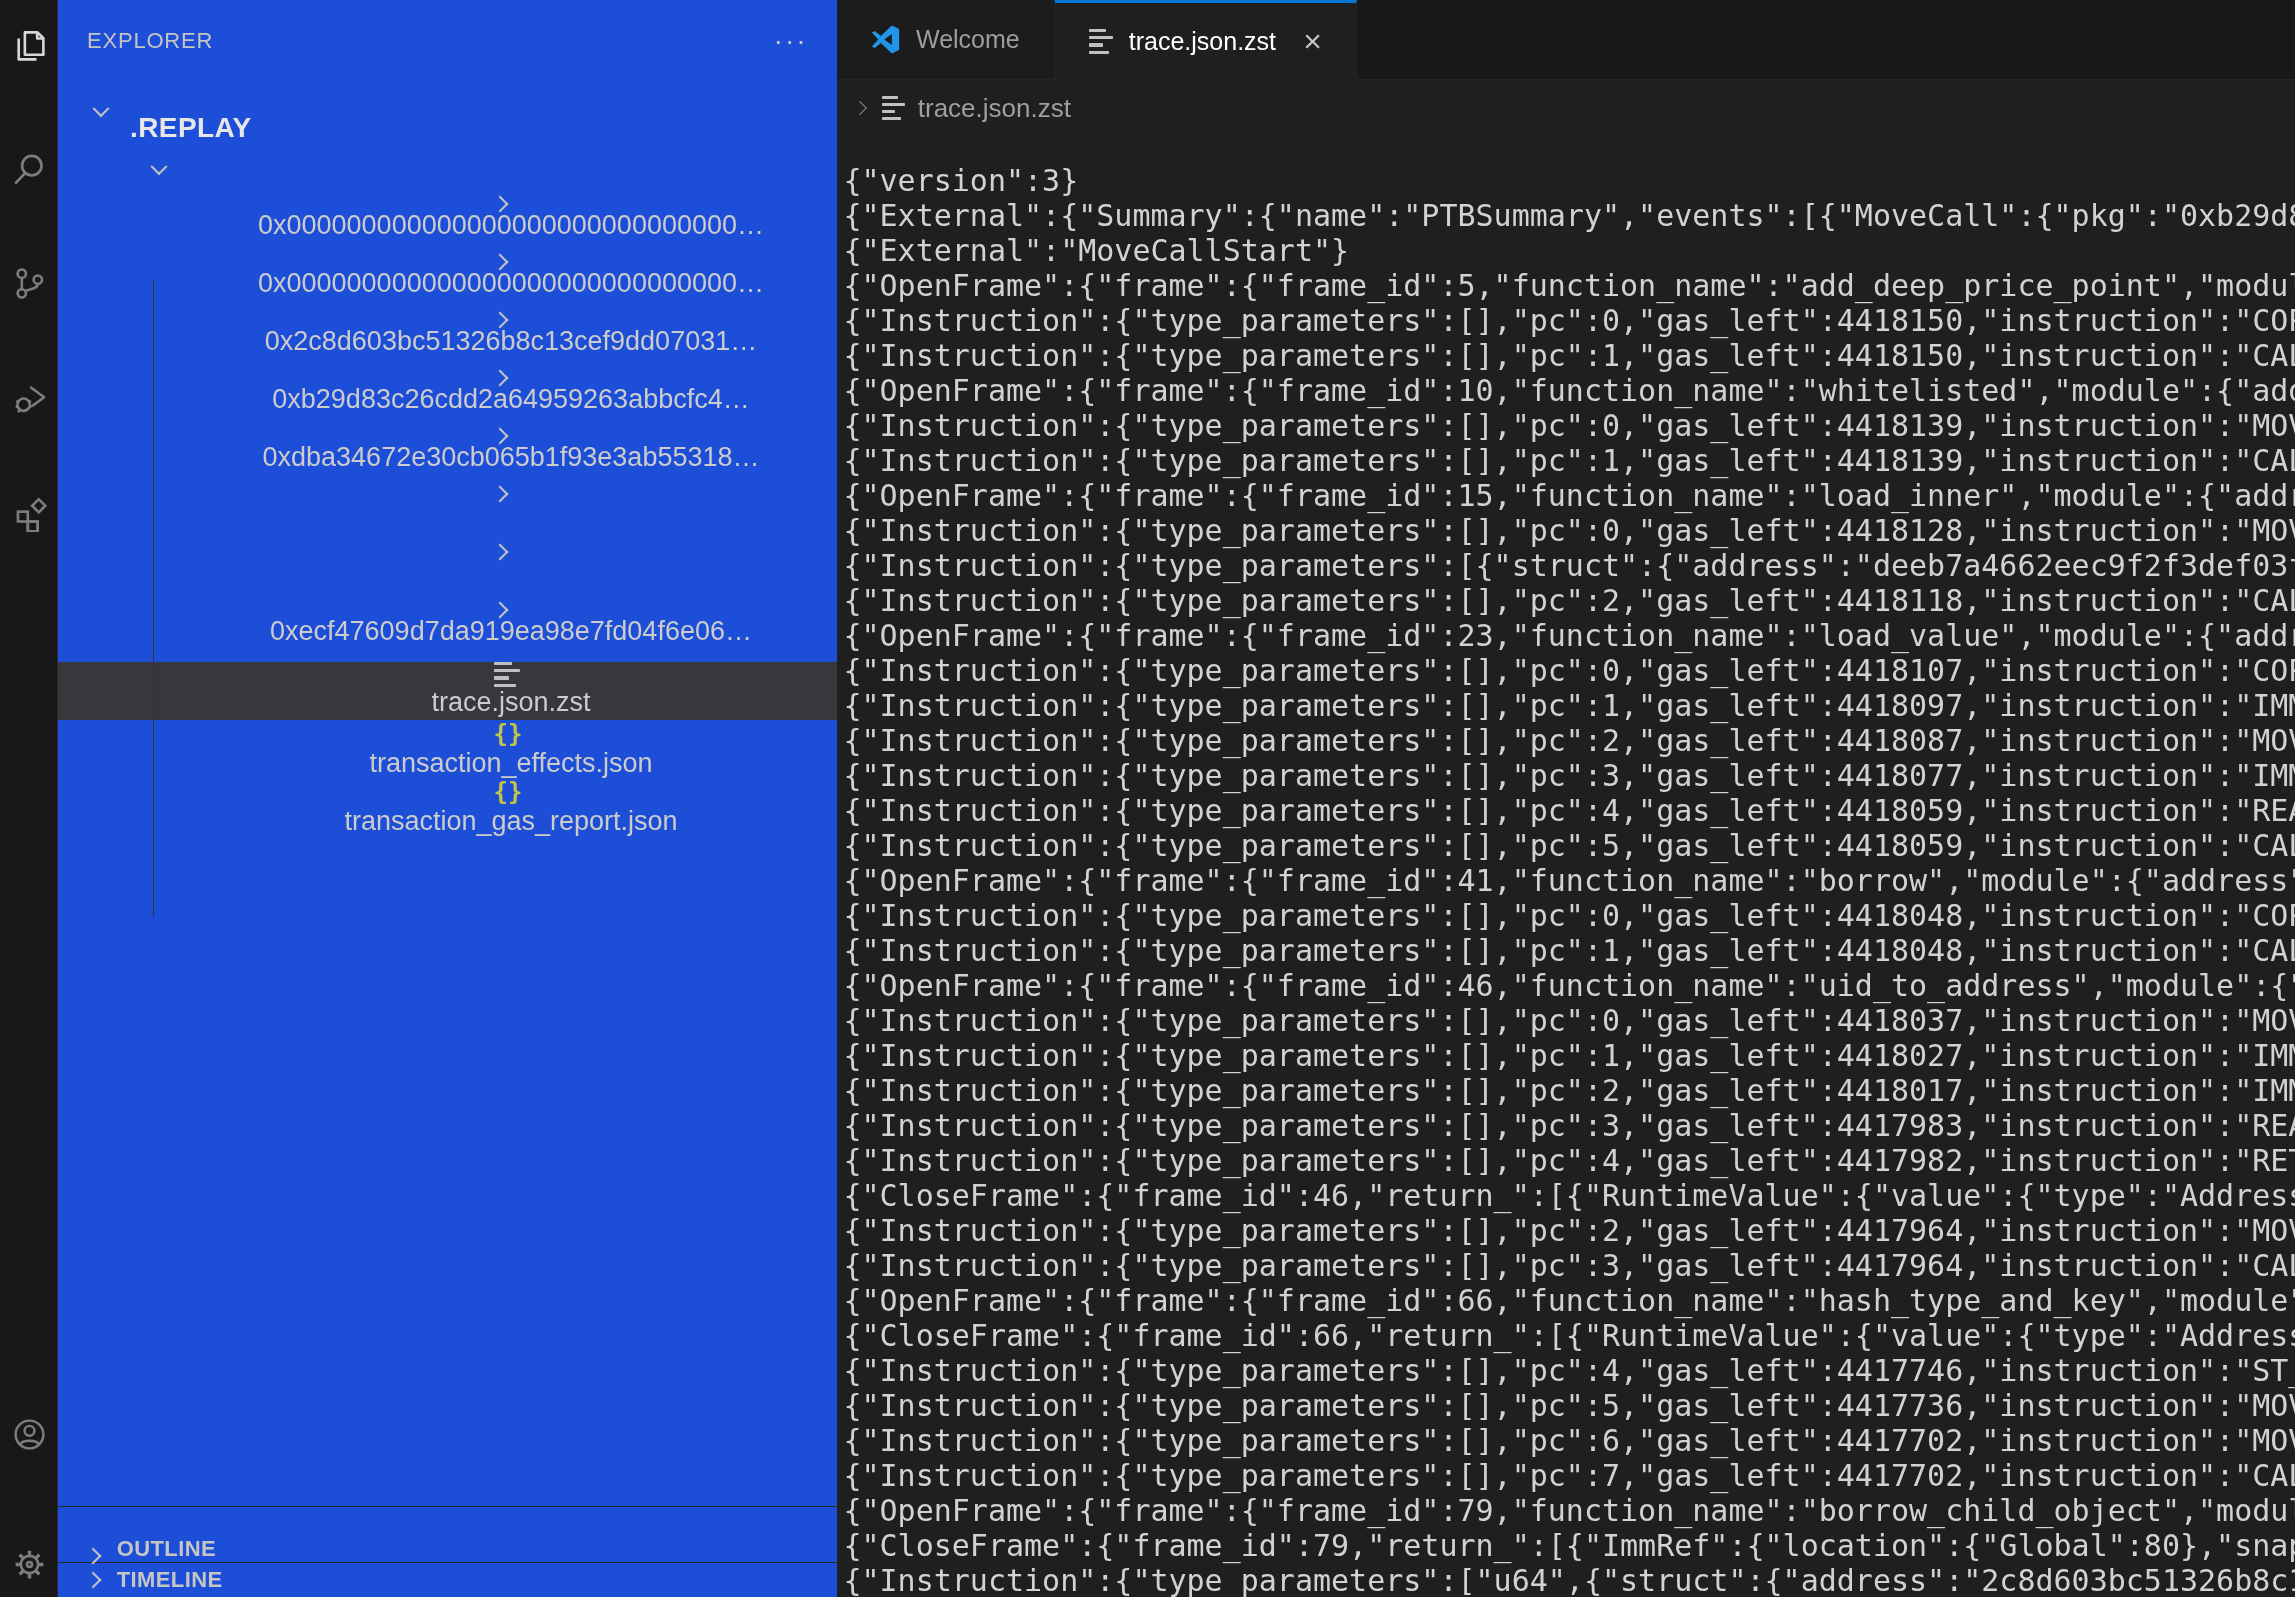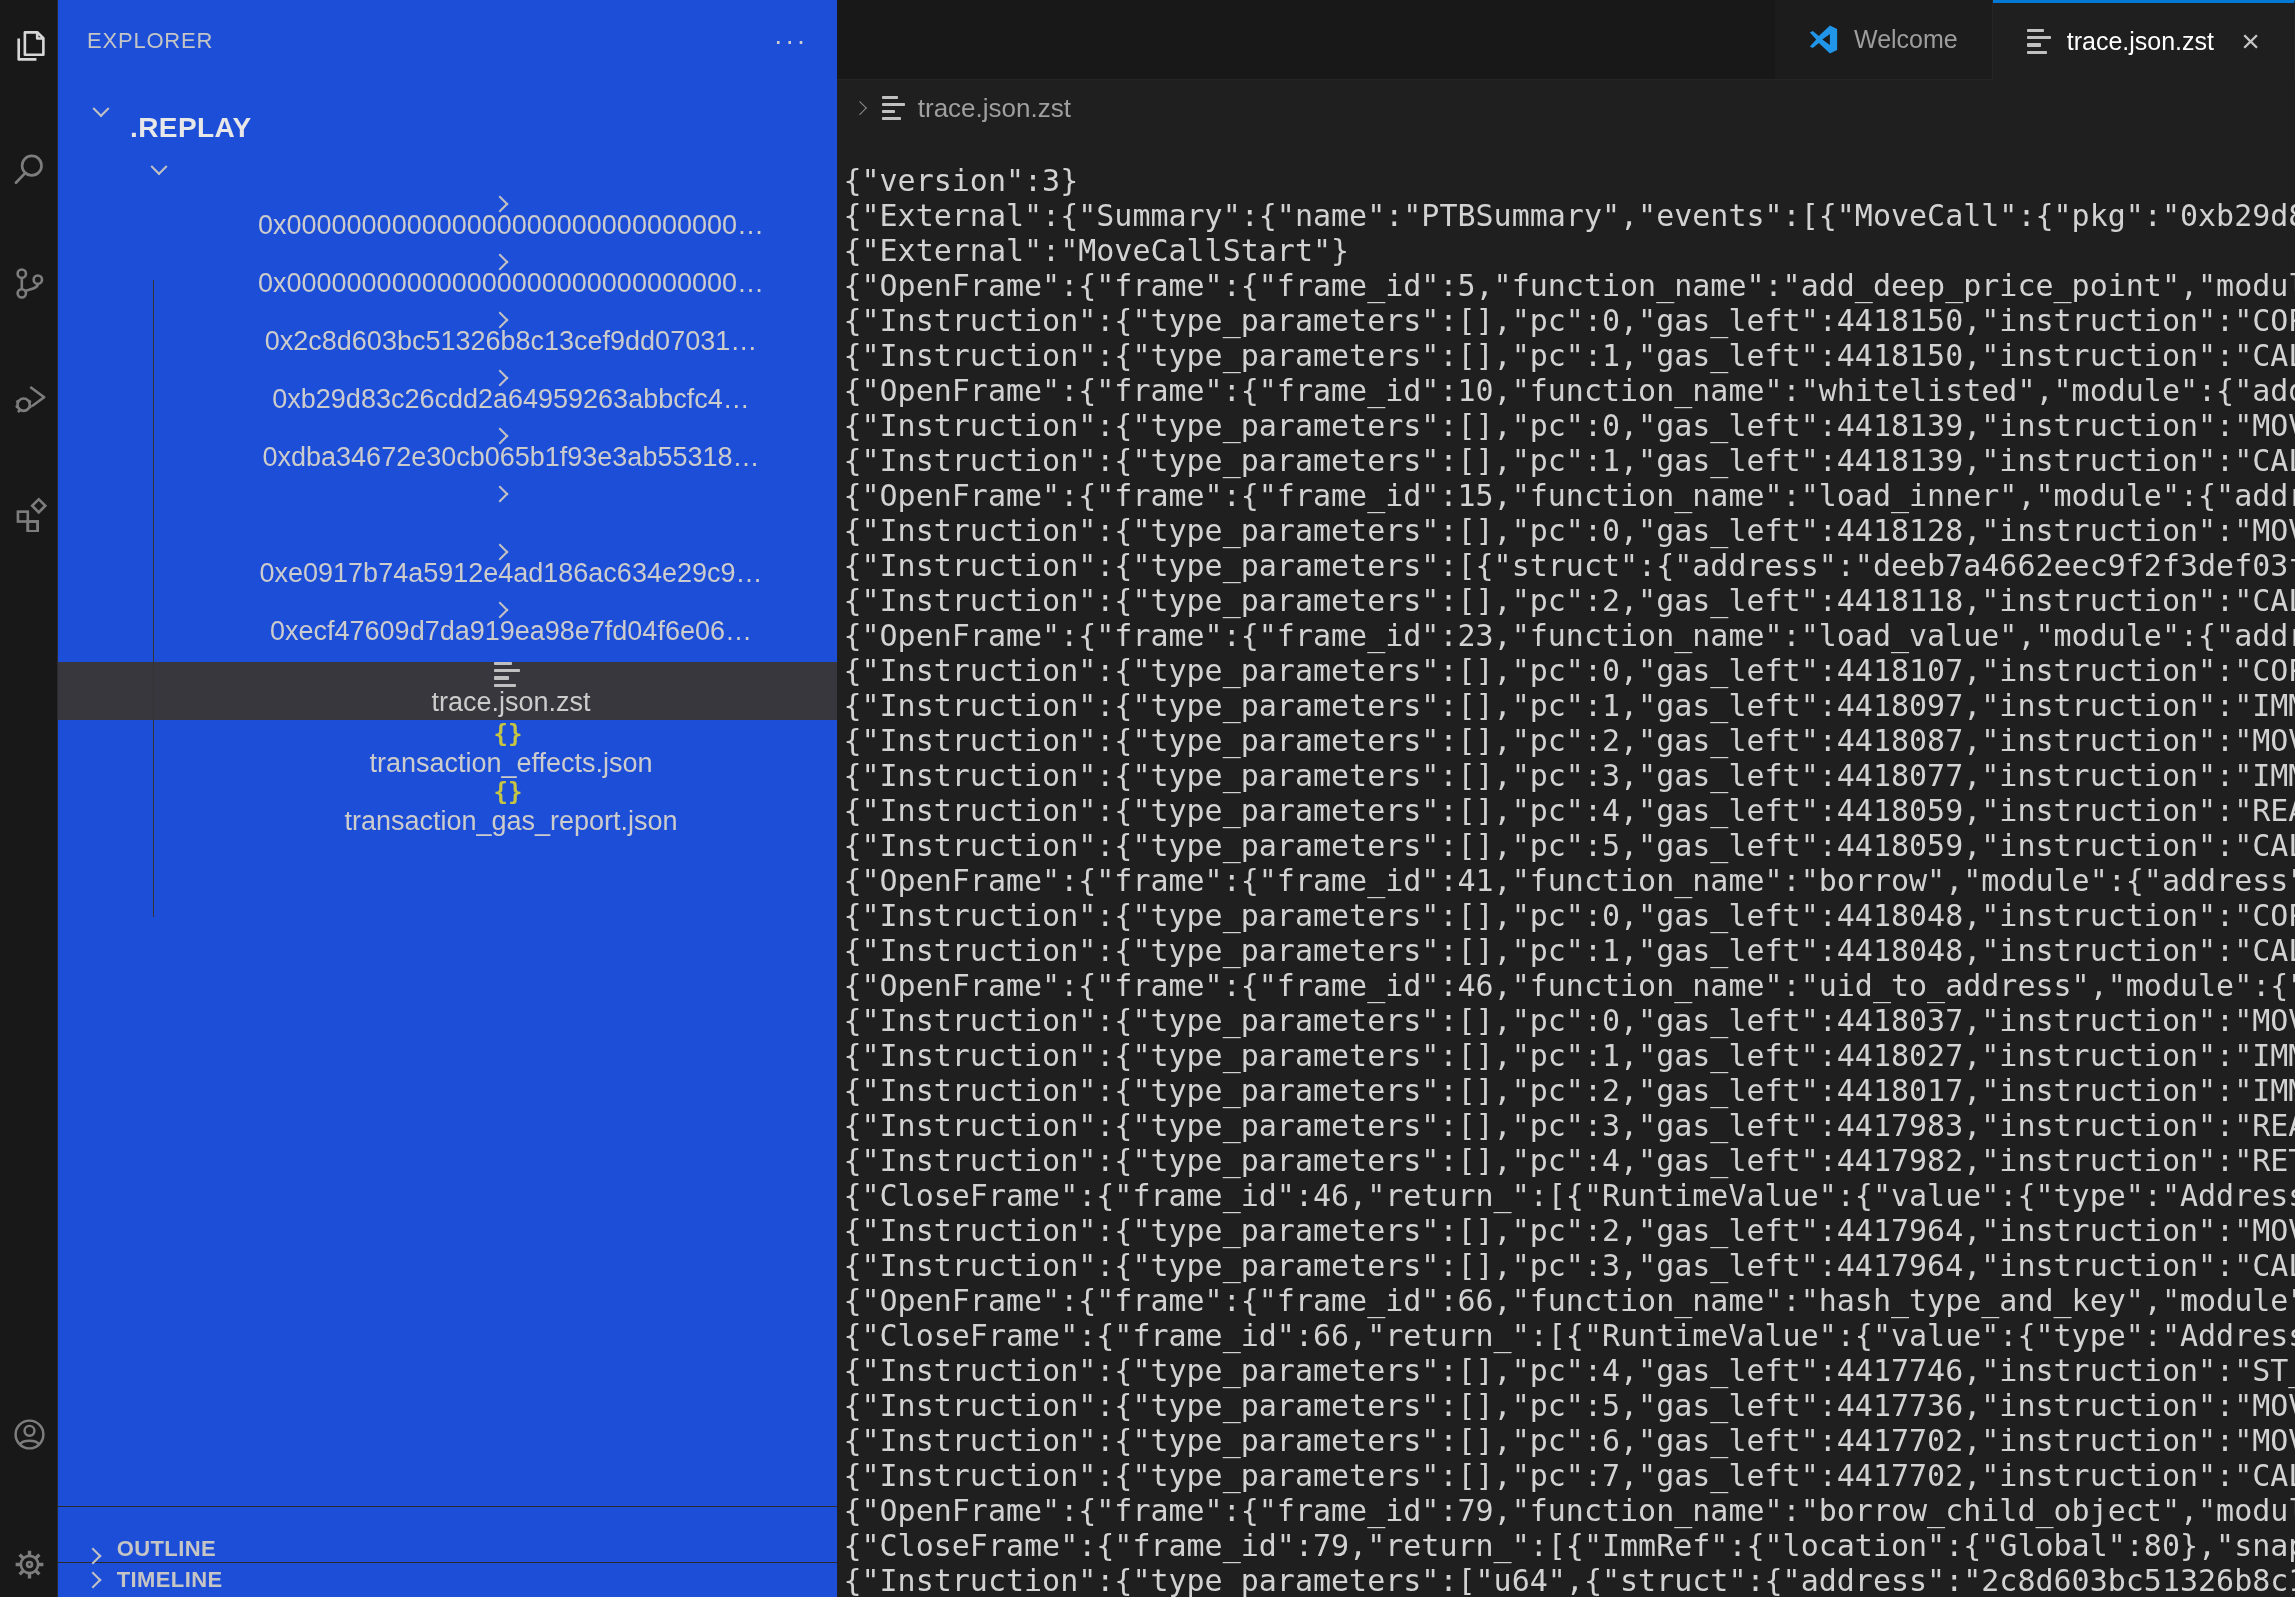--- a/index.html
+++ b/index.html
@@ -53,7 +53,7 @@
   .panel-label{font-weight:700;font-size:22px;color:#c5c5c5;letter-spacing:0.4px;}
   
   .editor{flex:1;display:flex;flex-direction:column;background:#1f1f1f;min-width:0;}
-  .tabbar{height:80px;flex:none;background:#181818;display:flex;border-bottom:0.8px solid #252526;justify-content:flex-end;}
+  .tabbar{height:80px;flex:none;background:#181818;display:flex;border-bottom:0.8px solid #252526;}
   .tab{display:flex;align-items:center;padding:0 34px;gap:16px;font-size:25px;cursor:pointer;position:relative;}
   .tab.inactive{background:#1c1c1c;color:#9d9d9d;border-right:0.8px solid #252526;}
   .tab.active{background:#1f1f1f;color:#ffffff;border-right:0.8px solid #252526;border-top:3.2px solid #0078d4;margin-bottom:-0.8px;}

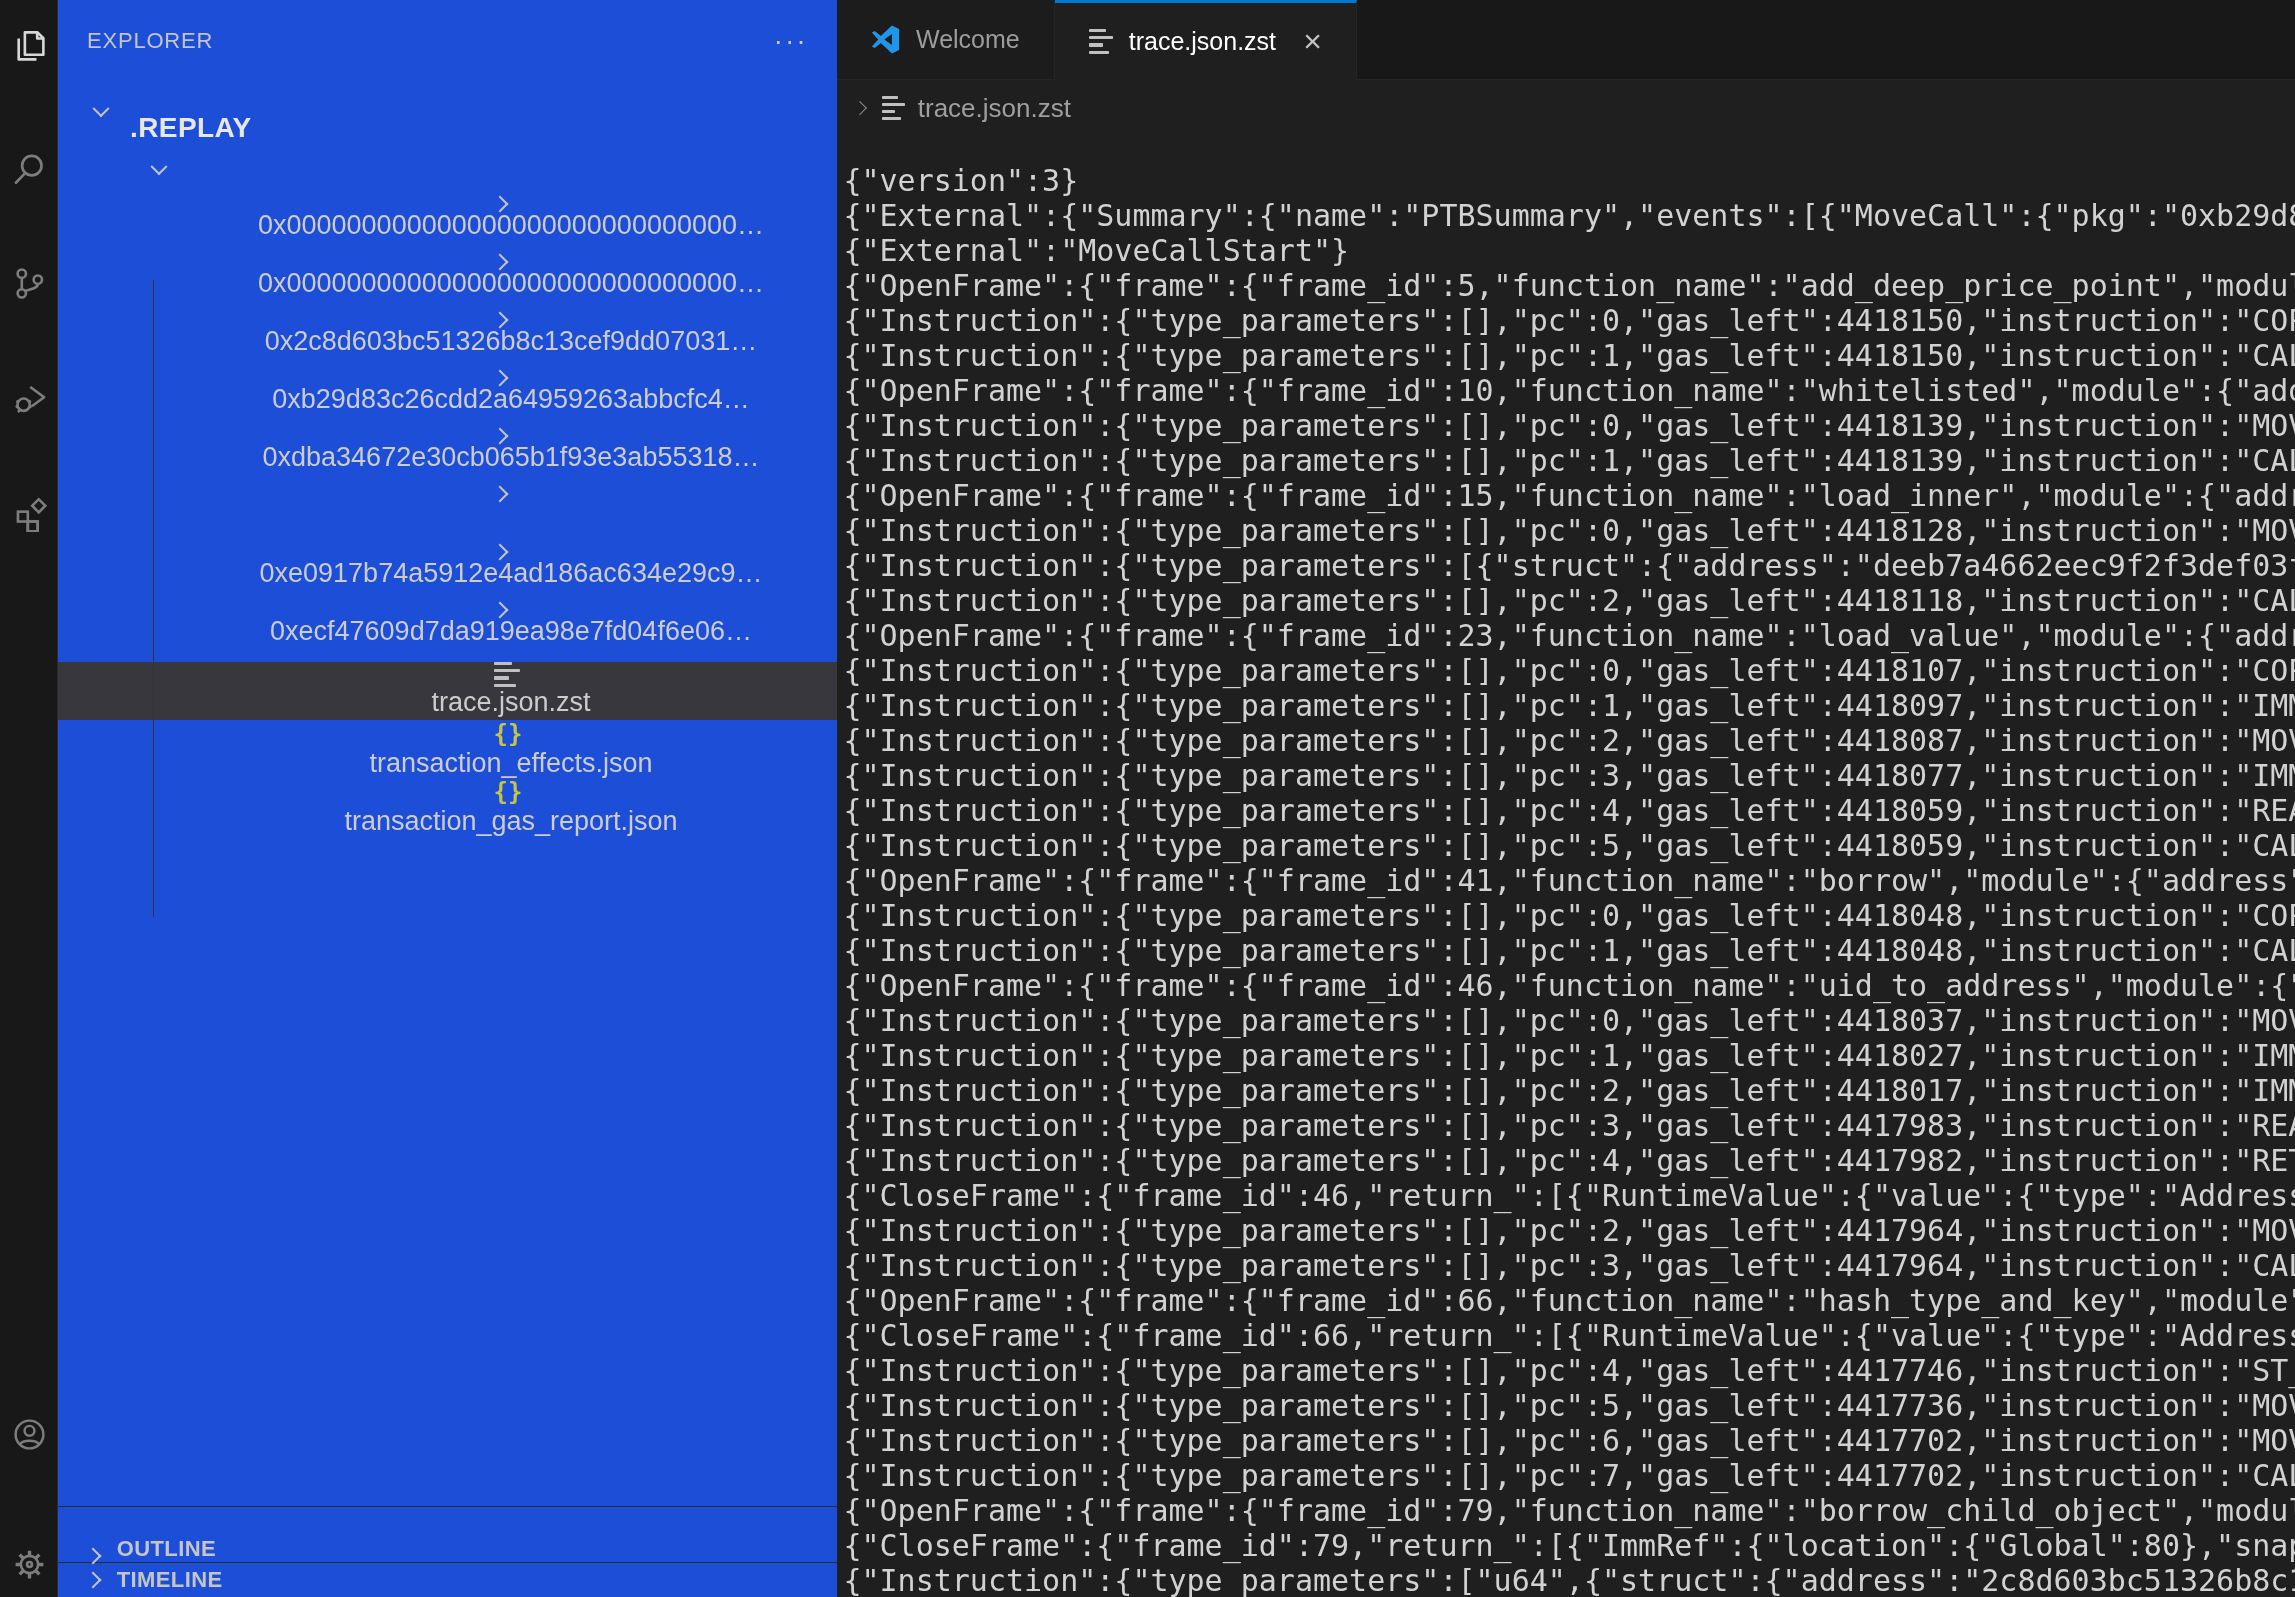--- a/index.html
+++ b/index.html
@@ -184,7 +184,6 @@
     <span class="twisty">
             <span class="chev right"></span>
           </span>
-    <span class="tree-label">0xe0917b74a5912e4ad186ac634e29c9…</span>
   </div>
         <div class="tree-row ind-2">
     <span class="twisty">

